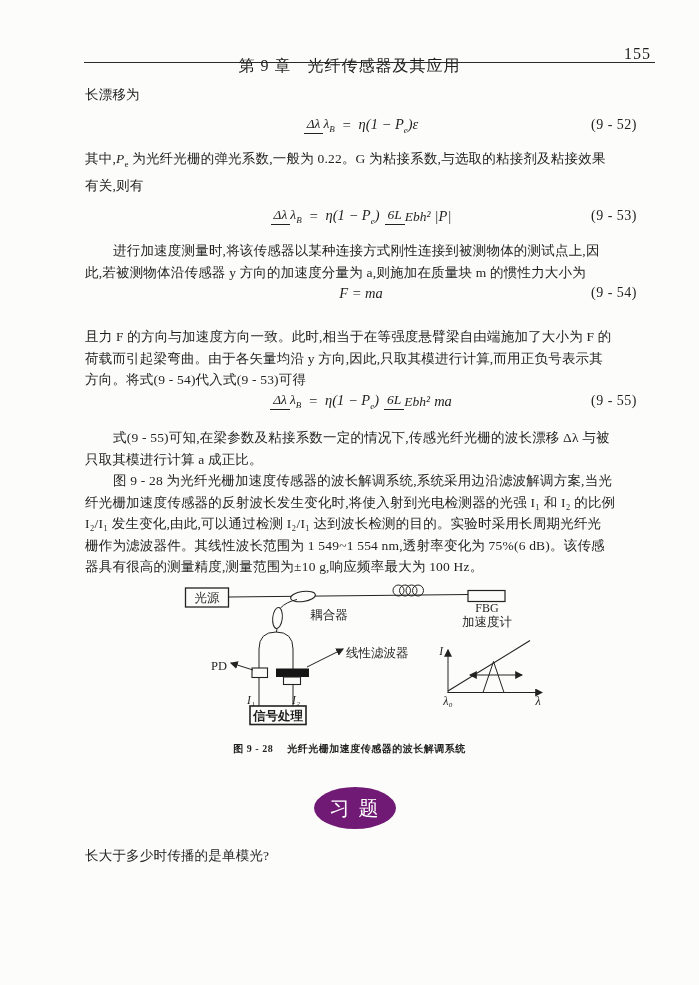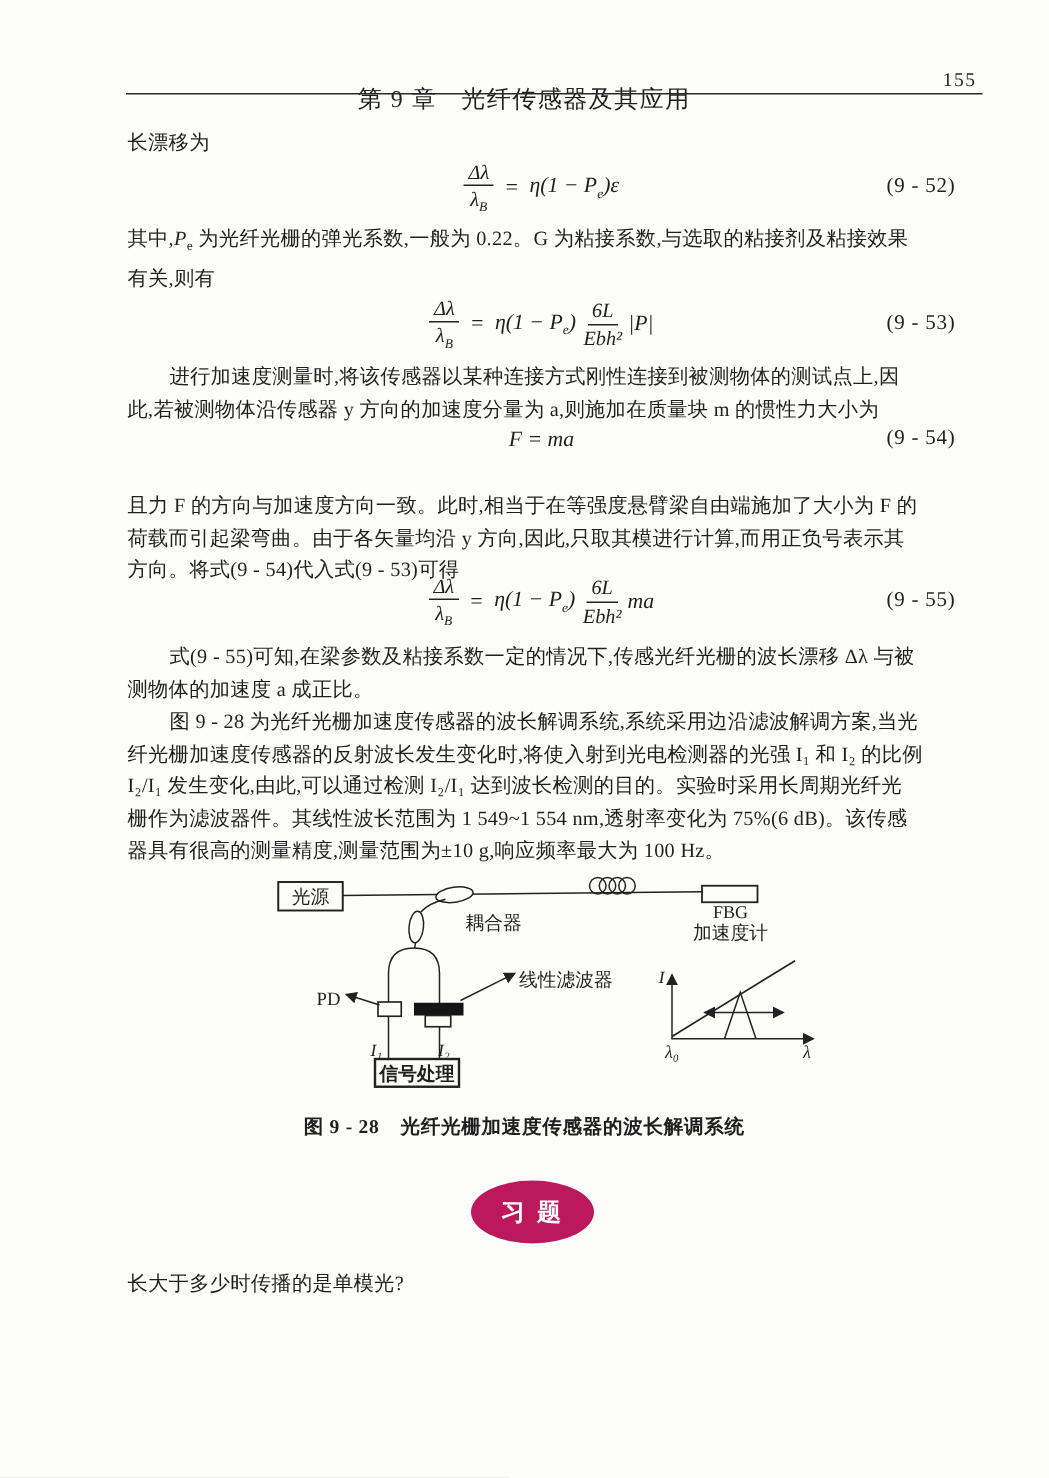--- a/index.html
+++ b/index.html
@@ -11,7 +11,7 @@
   
   .header-row{position:absolute;top:56px;left:0;width:100%;text-align:center;font-size:16px;letter-spacing:1px;}
   .header-row .chap{margin-right:16px;}
-  .page-num{position:absolute;top:45px;right:48px;font-size:13px;letter-spacing:1px;}
+  .page-num{position:absolute;top:45px;right:48px;font-size:16px;letter-spacing:1px;}
   .header-rule{position:absolute;top:62px;left:84px;width:571px;height:1.2px;background:#2a2a2a;}
   
   .para{position:absolute;left:85px;width:555px;font-size:13.5px;line-height:21.5px;letter-spacing:0.2px;}

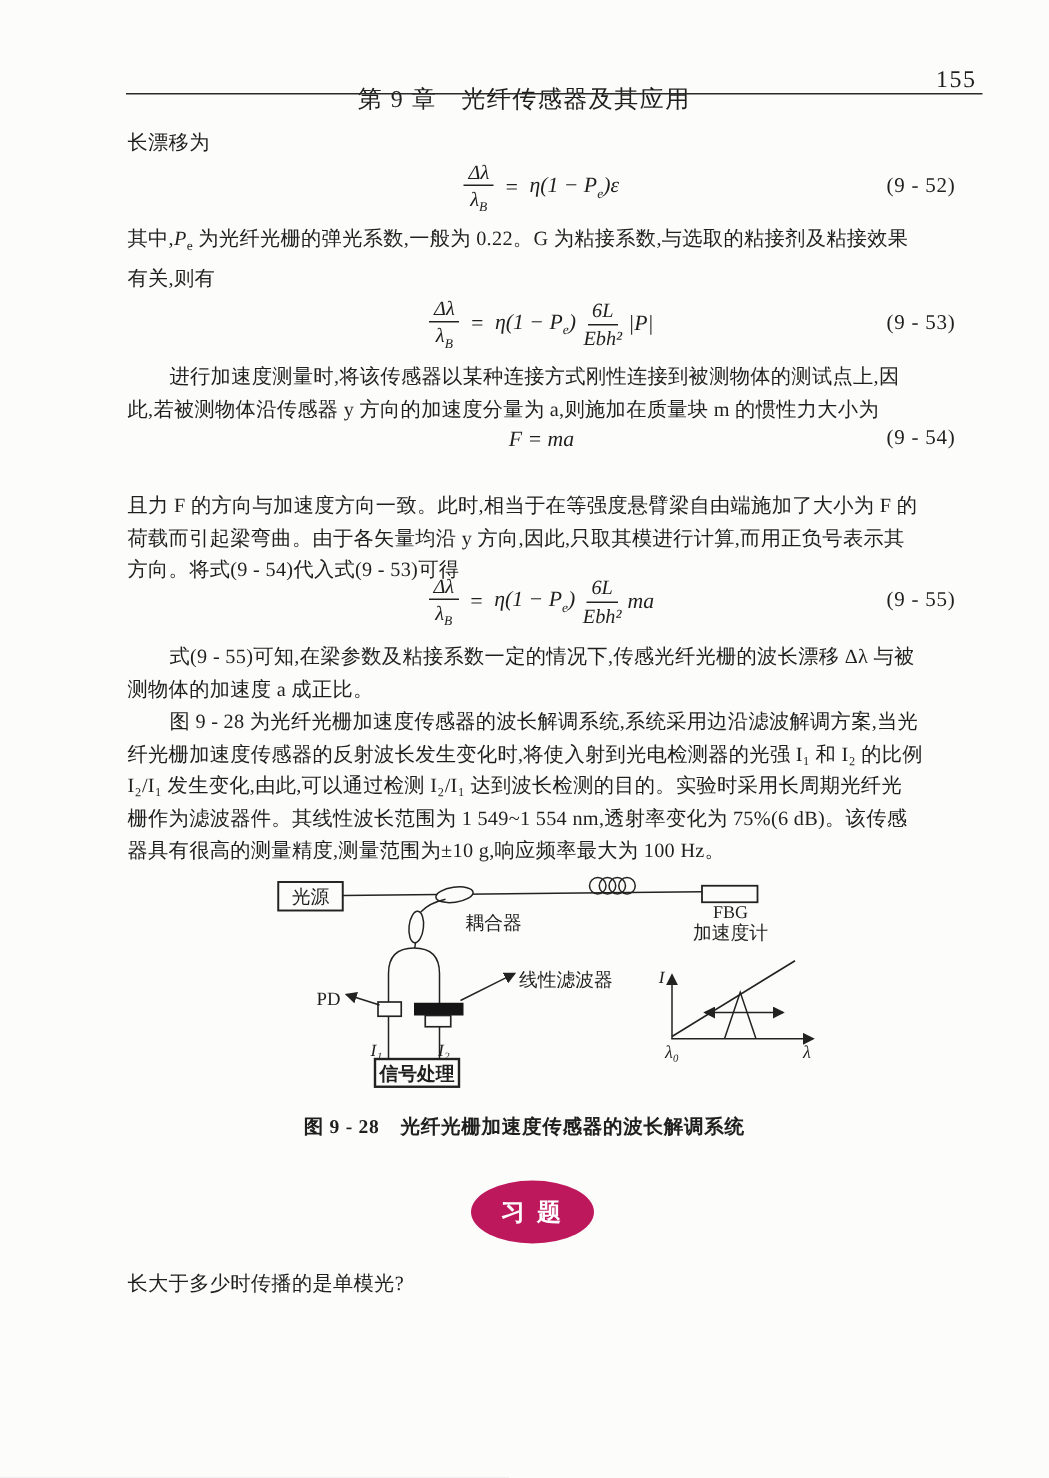--- a/index.html
+++ b/index.html
@@ -23,7 +23,7 @@
   .equation{position:absolute;left:85px;width:552px;height:40px;display:flex;align-items:center;justify-content:center;
     font-style:italic;font-size:14.5px;}
   .equation .eq-num{position:absolute;right:0;top:50%;transform:translateY(-50%);font-style:normal;font-size:14px;letter-spacing:0.5px;}
-  .frac{display:inline-flex;flex-direction:column;align-items:center;font-size:13.5px;line-height:1.15;}
+  .frac{display:inline-flex;flex-direction:row;align-items:center;font-size:13.5px;line-height:1.15;}
   .frac .ftop{padding:0 3px 1px;border-bottom:1.2px solid #222;}
   .frac .fbot{padding-top:1px;}
   .eqsign{margin:0 7px;}

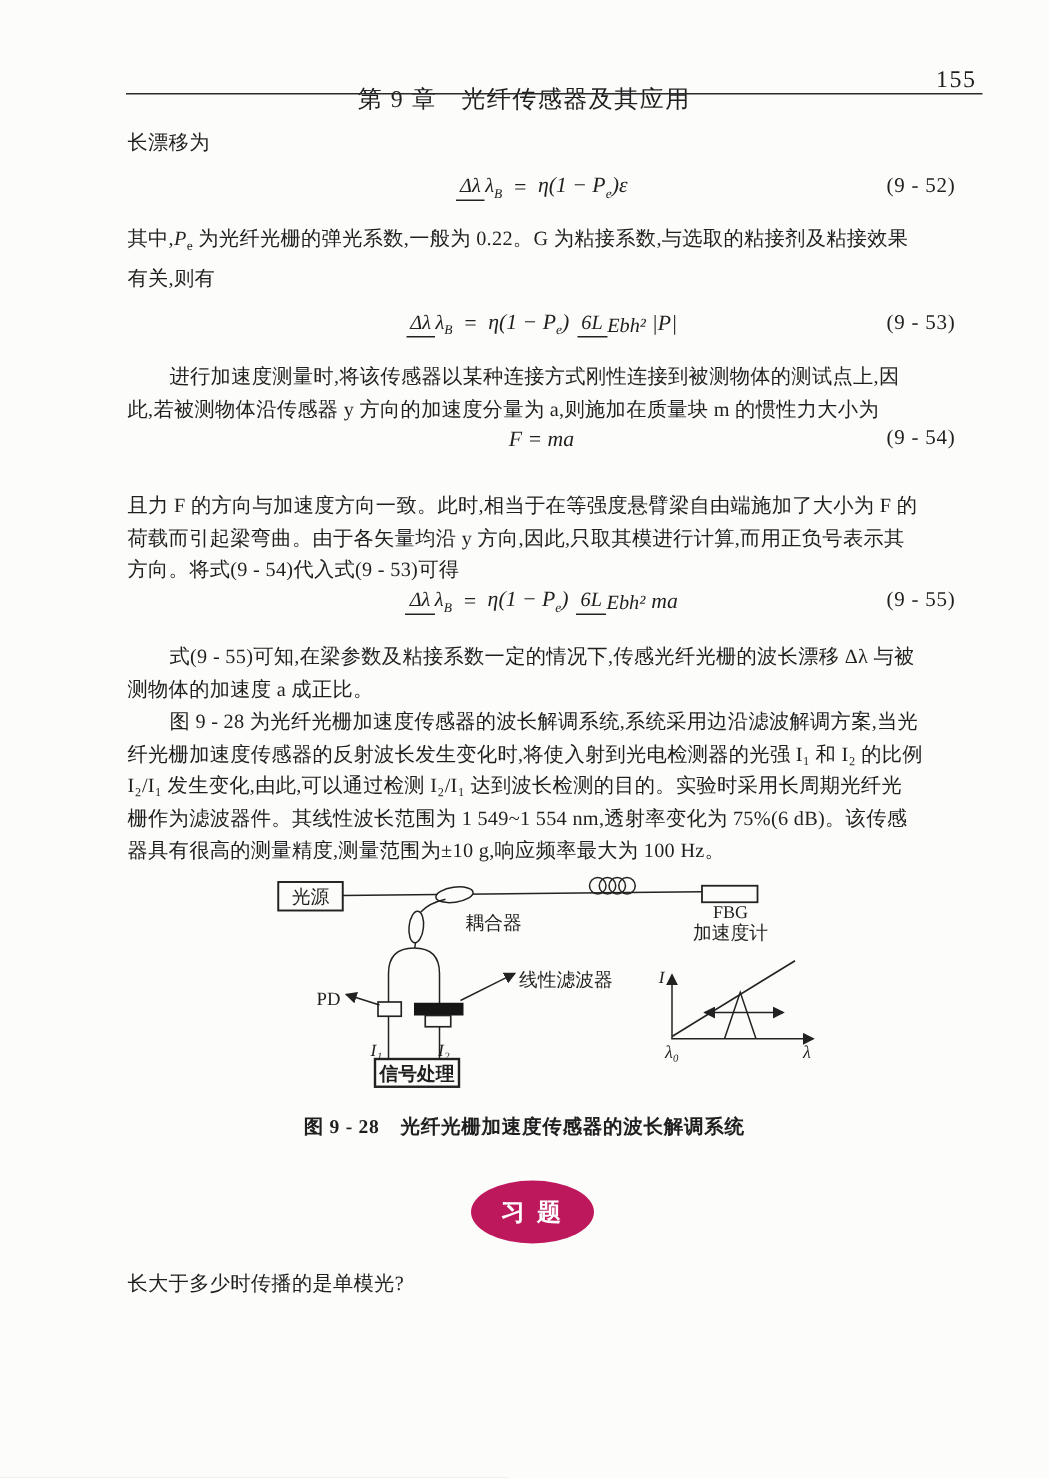--- a/index.html
+++ b/index.html
@@ -118,7 +118,7 @@
 
   <div class="para" style="top:427px;">
     <div class="ln indent">式(9 - 55)可知,在梁参数及粘接系数一定的情况下,传感光纤光栅的波长漂移 Δλ 与被</div>
-    <div class="ln">测物体的加速度 a 成正比。</div>
+    <div class="ln">只取其模进行计算 a 成正比。</div>
   </div>
 
   <div class="para" style="top:470px;">

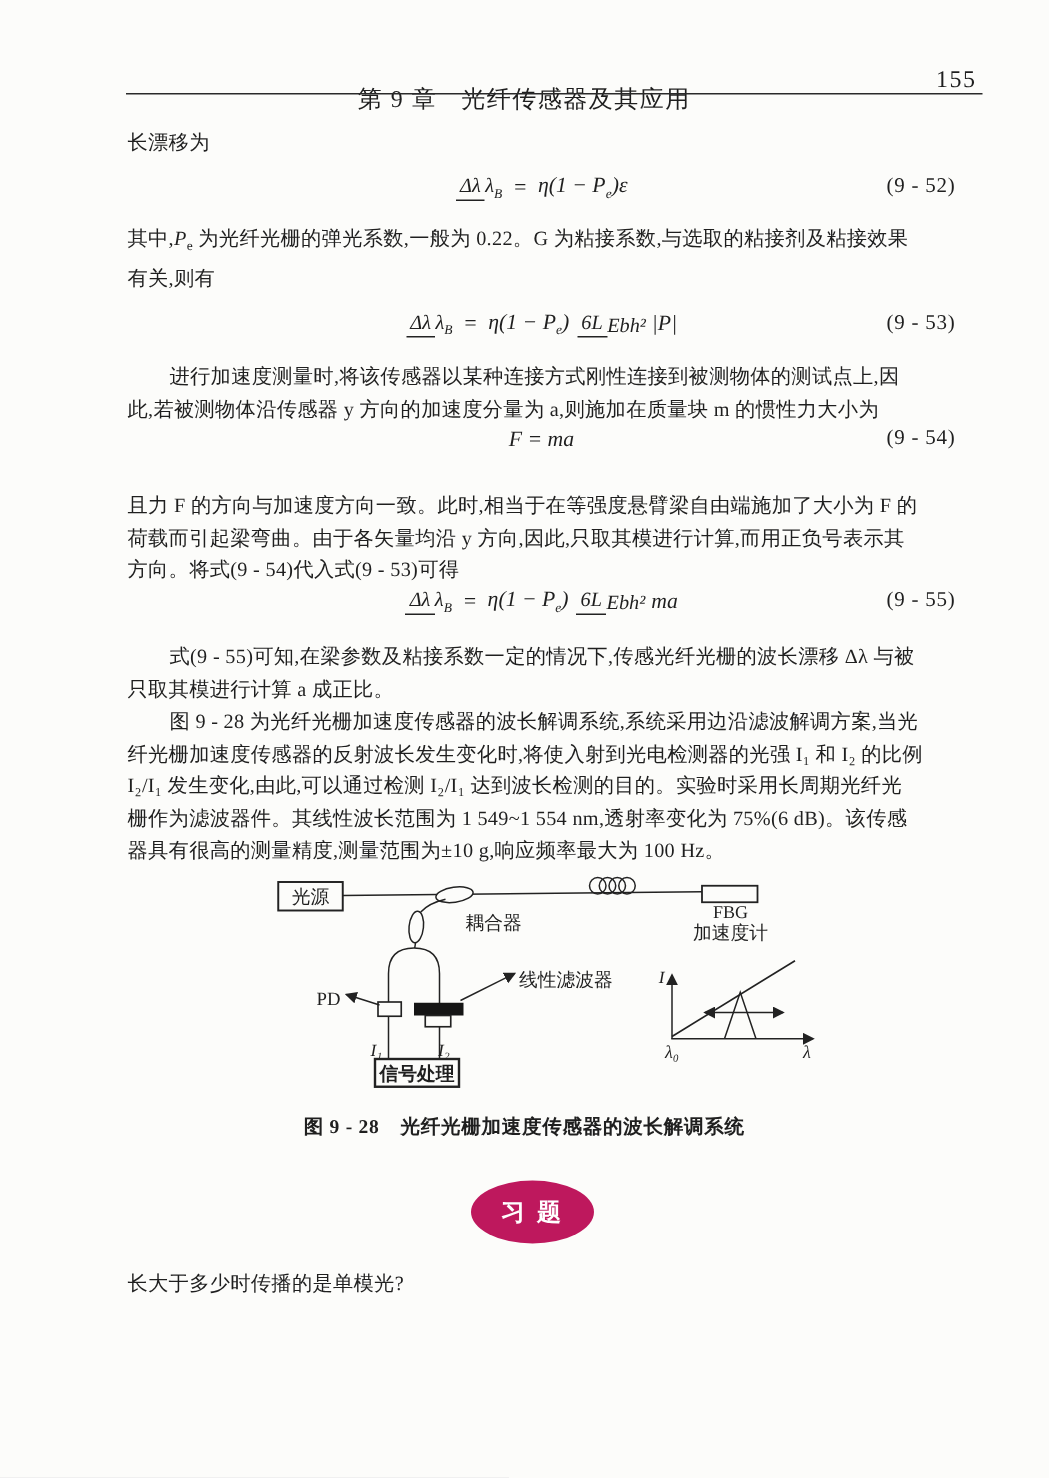--- a/index.html
+++ b/index.html
@@ -32,7 +32,7 @@
   .frac-gap{margin-left:5px;}
   
   .figure-wrap{position:absolute;left:140px;top:578px;width:430px;height:162px;}
-  .fig-caption{position:absolute;top:742px;left:0;width:100%;text-align:center;font-weight:bold;font-size:13px;letter-spacing:0.5px;}
+  .fig-caption{position:absolute;top:742px;left:0;width:100%;text-align:center;font-weight:bold;font-size:10px;letter-spacing:0.5px;}
   .fig-caption .fignum{margin-right:14px;}
   
   .exercise-badge{position:absolute;top:787px;left:314px;width:82px;height:42px;background:#be185d;border-radius:50%;

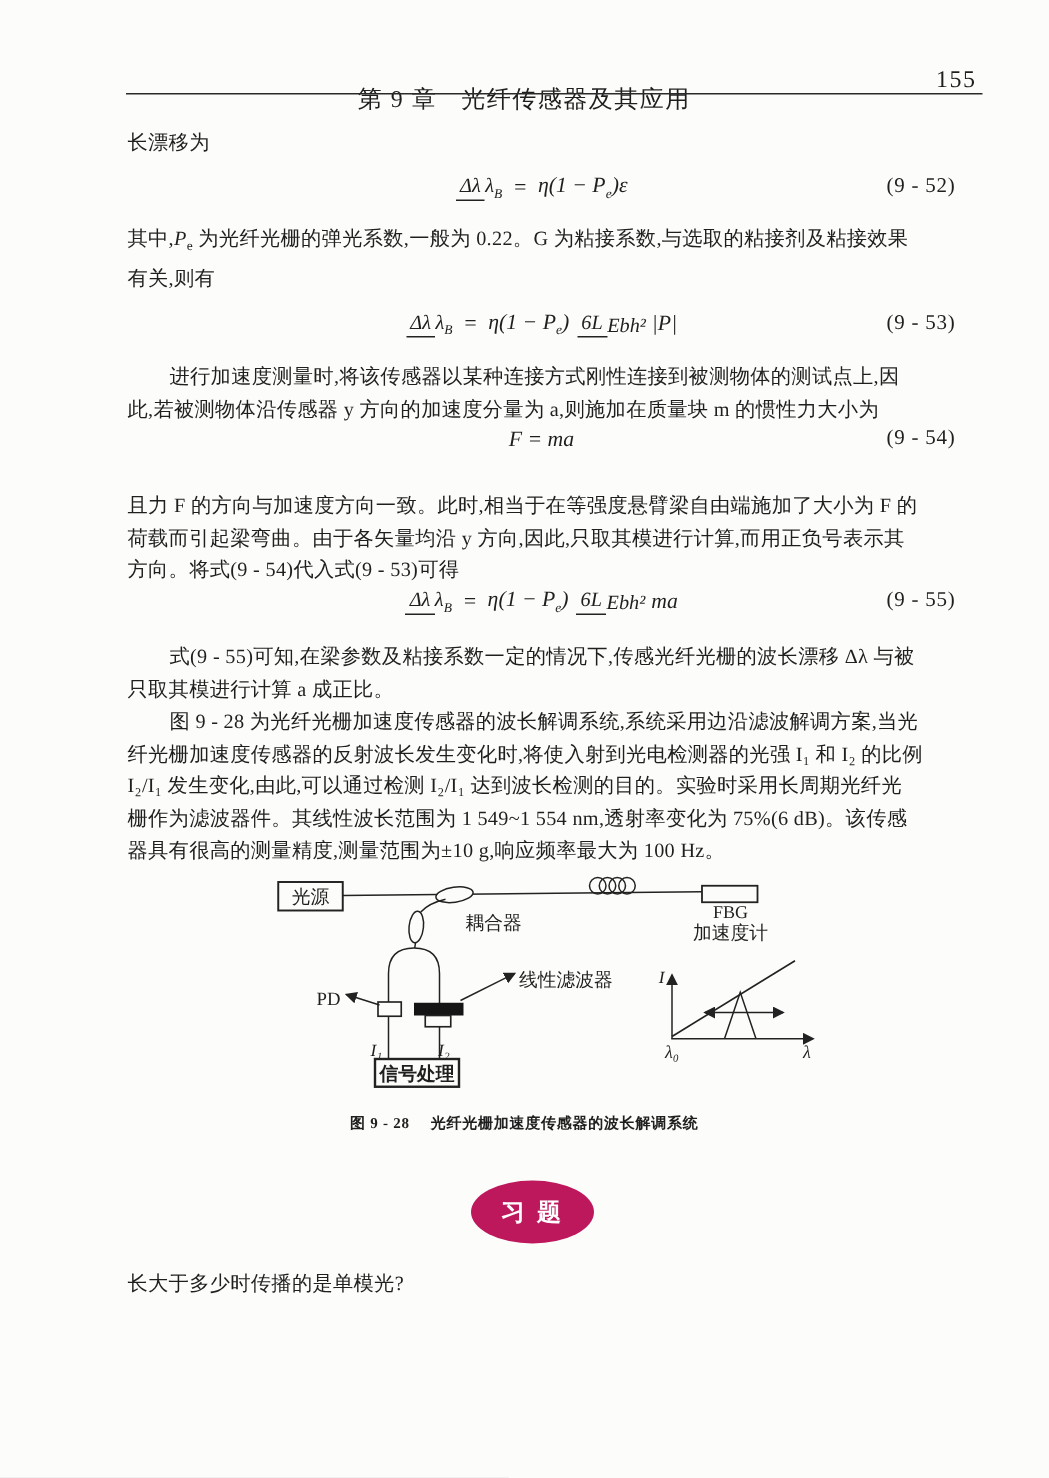--- a/index.html
+++ b/index.html
@@ -35,8 +35,8 @@
   .fig-caption{position:absolute;top:742px;left:0;width:100%;text-align:center;font-weight:bold;font-size:10px;letter-spacing:0.5px;}
   .fig-caption .fignum{margin-right:14px;}
   
-  .exercise-badge{position:absolute;top:787px;left:314px;width:82px;height:42px;background:#be185d;border-radius:50%;
-    display:flex;align-items:center;justify-content:center;color:#fff;font-weight:bold;font-size:16px;letter-spacing:2px;}
+  .exercise-badge{position:absolute;top:787px;left:314px;width:82px;height:42px;background:#701a75;border-radius:50%;
+    display:flex;align-items:center;justify-content:center;color:#fff;font-weight:normal;font-size:20px;letter-spacing:2px;}
   svg text{font-family:"Liberation Serif","DejaVu Serif",serif;fill:#1f1f1f;}
   svg .ital{font-style:italic;}
 </style>

